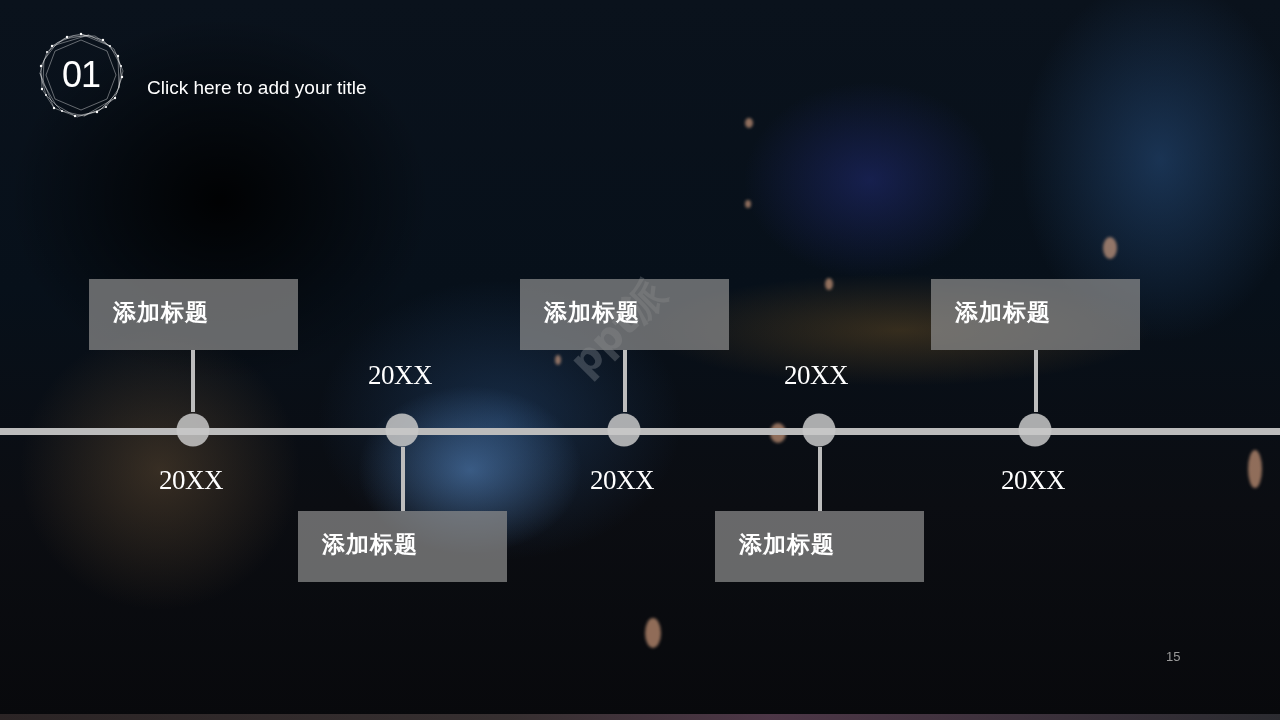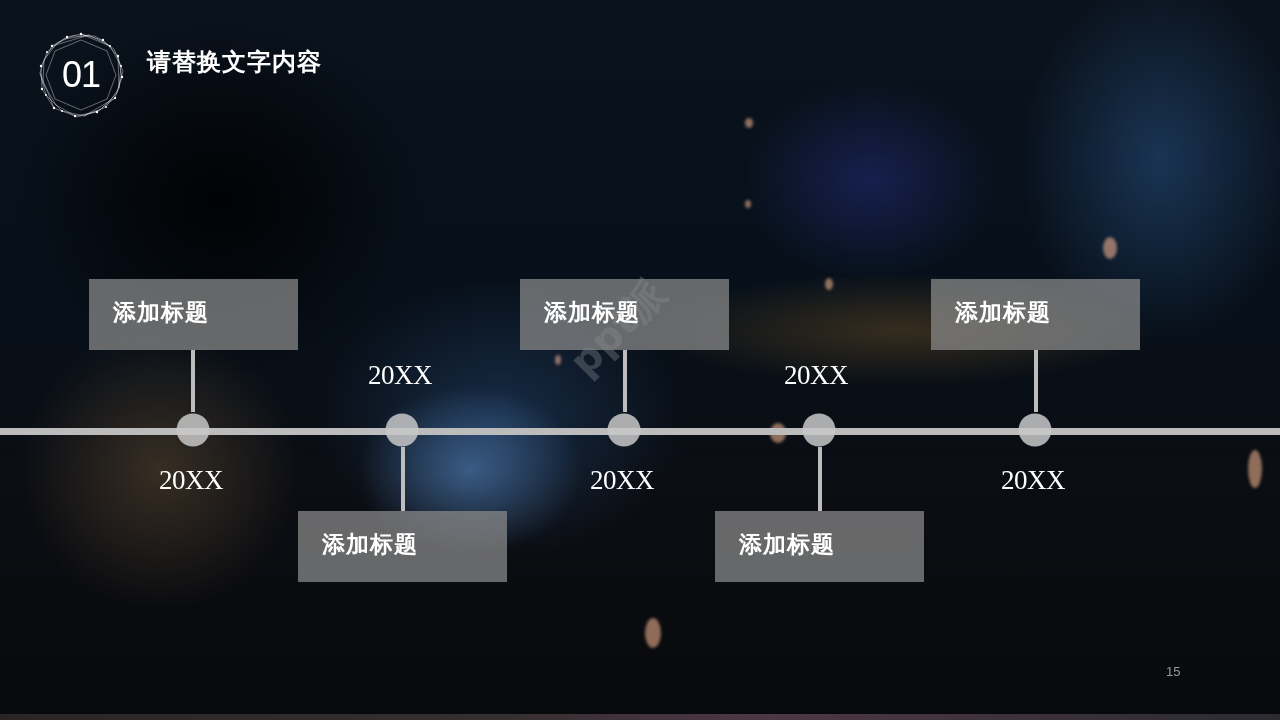--- a/index.html
+++ b/index.html
@@ -202,7 +202,6 @@
     </svg>
     <div class="emblem-num">01</div>
   </div>
-  <div class="title-cn">请替换文字内容</div>
 
   <div class="timeline-line"></div>
 

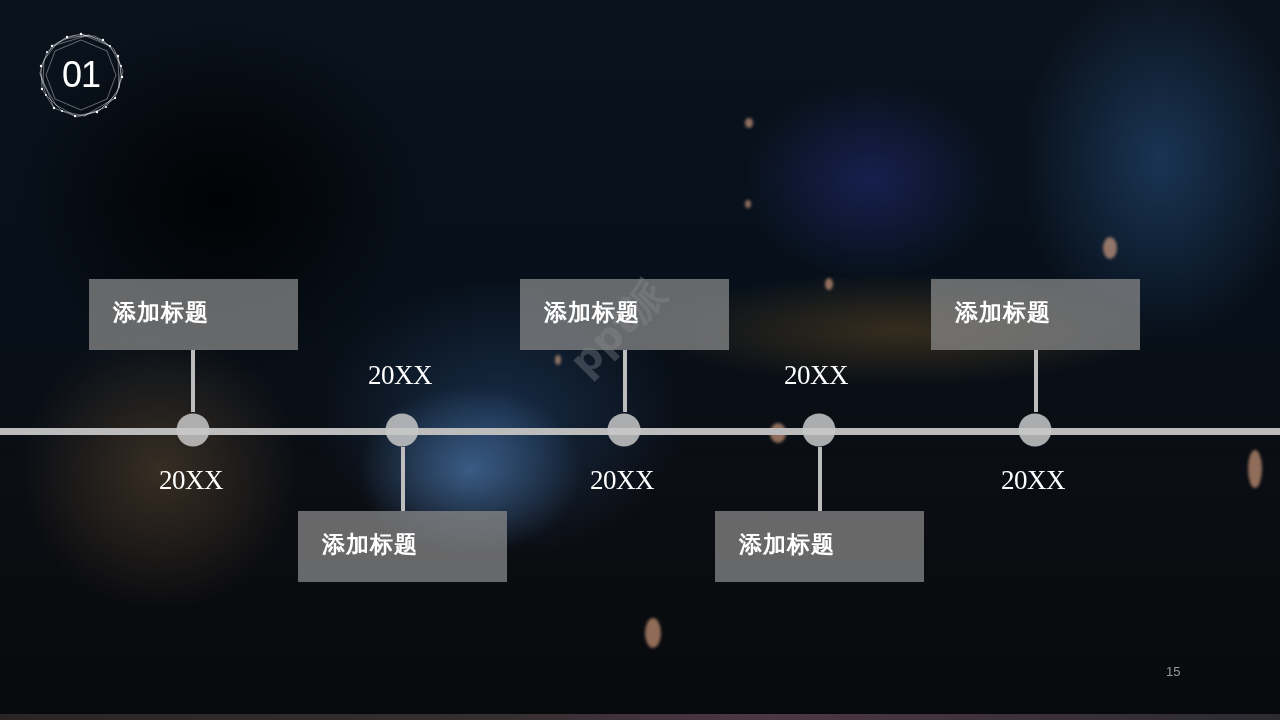--- a/index.html
+++ b/index.html
@@ -202,6 +202,7 @@
     </svg>
     <div class="emblem-num">01</div>
   </div>
+  <div class="title-en">Click here to add your title</div>
 
   <div class="timeline-line"></div>
 

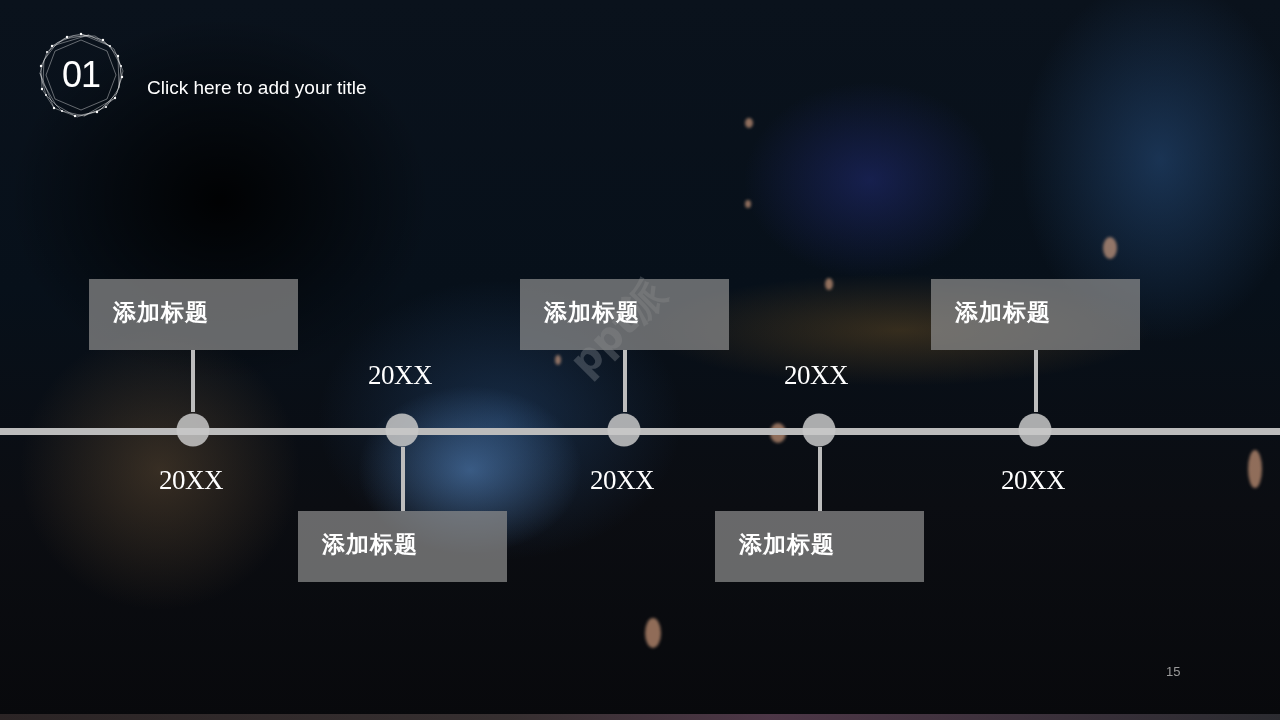--- a/index.html
+++ b/index.html
@@ -133,7 +133,7 @@
     .page-num {
       position: absolute;
       left: 1166px;
-      top: 664px;
+      top: 649px;
       color: #9a9a9a;
       font-size: 13px;
       font-family: "Liberation Sans", sans-serif;

